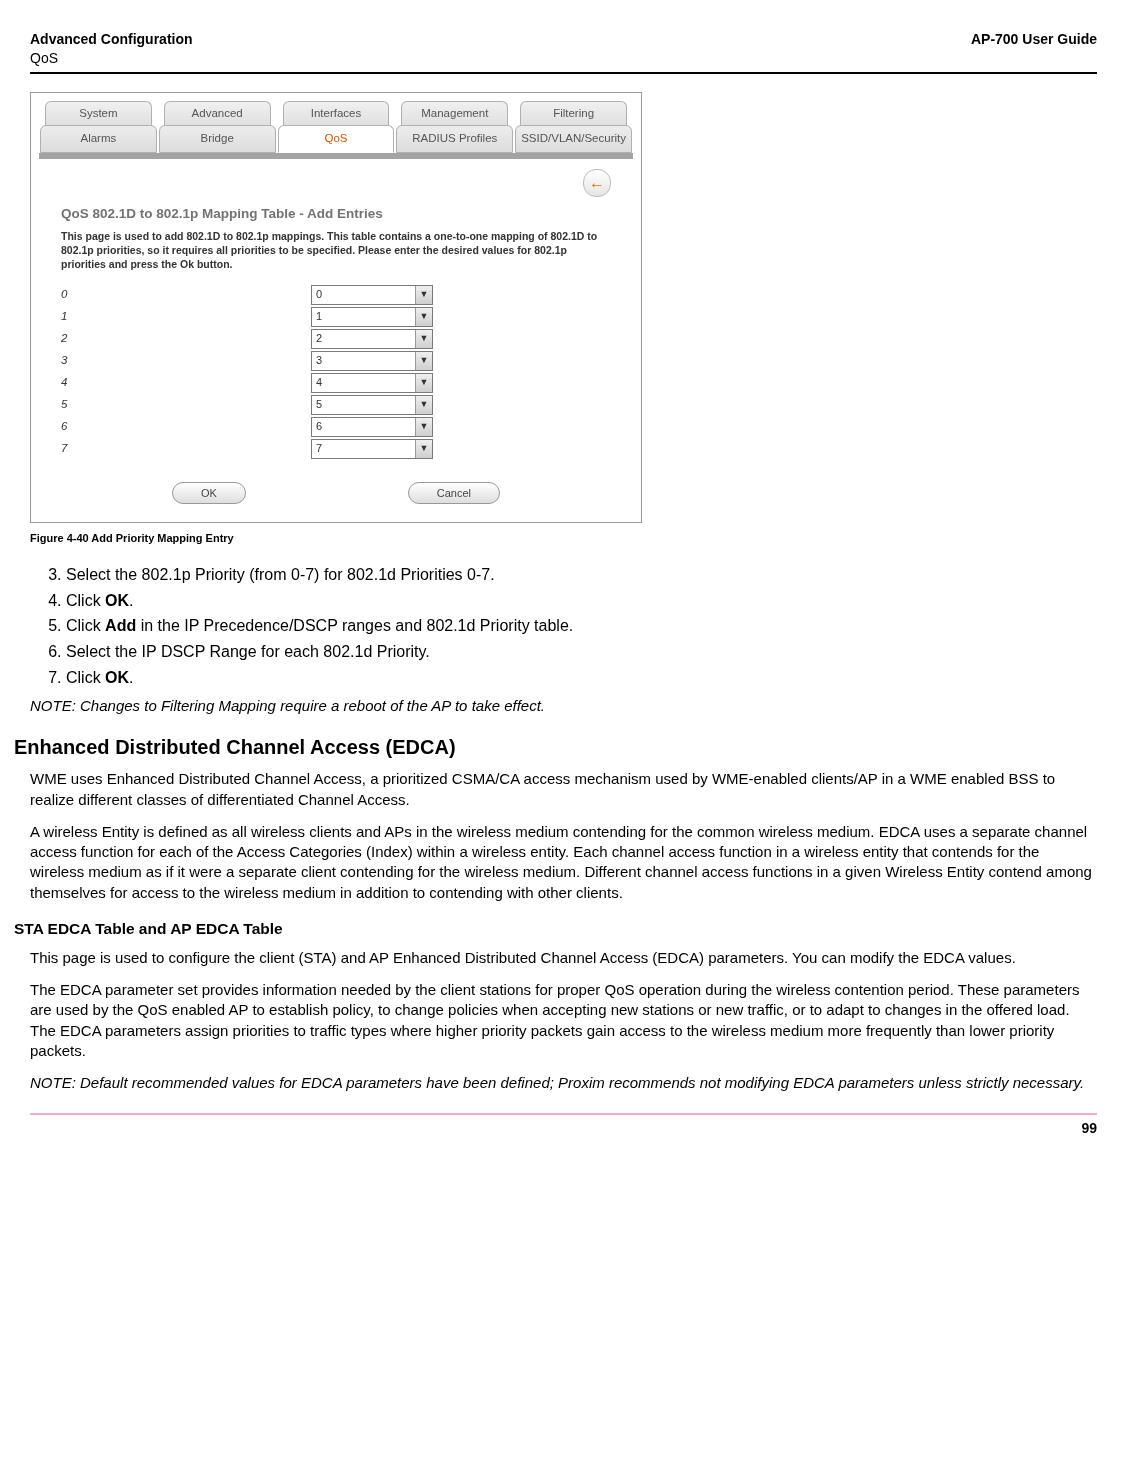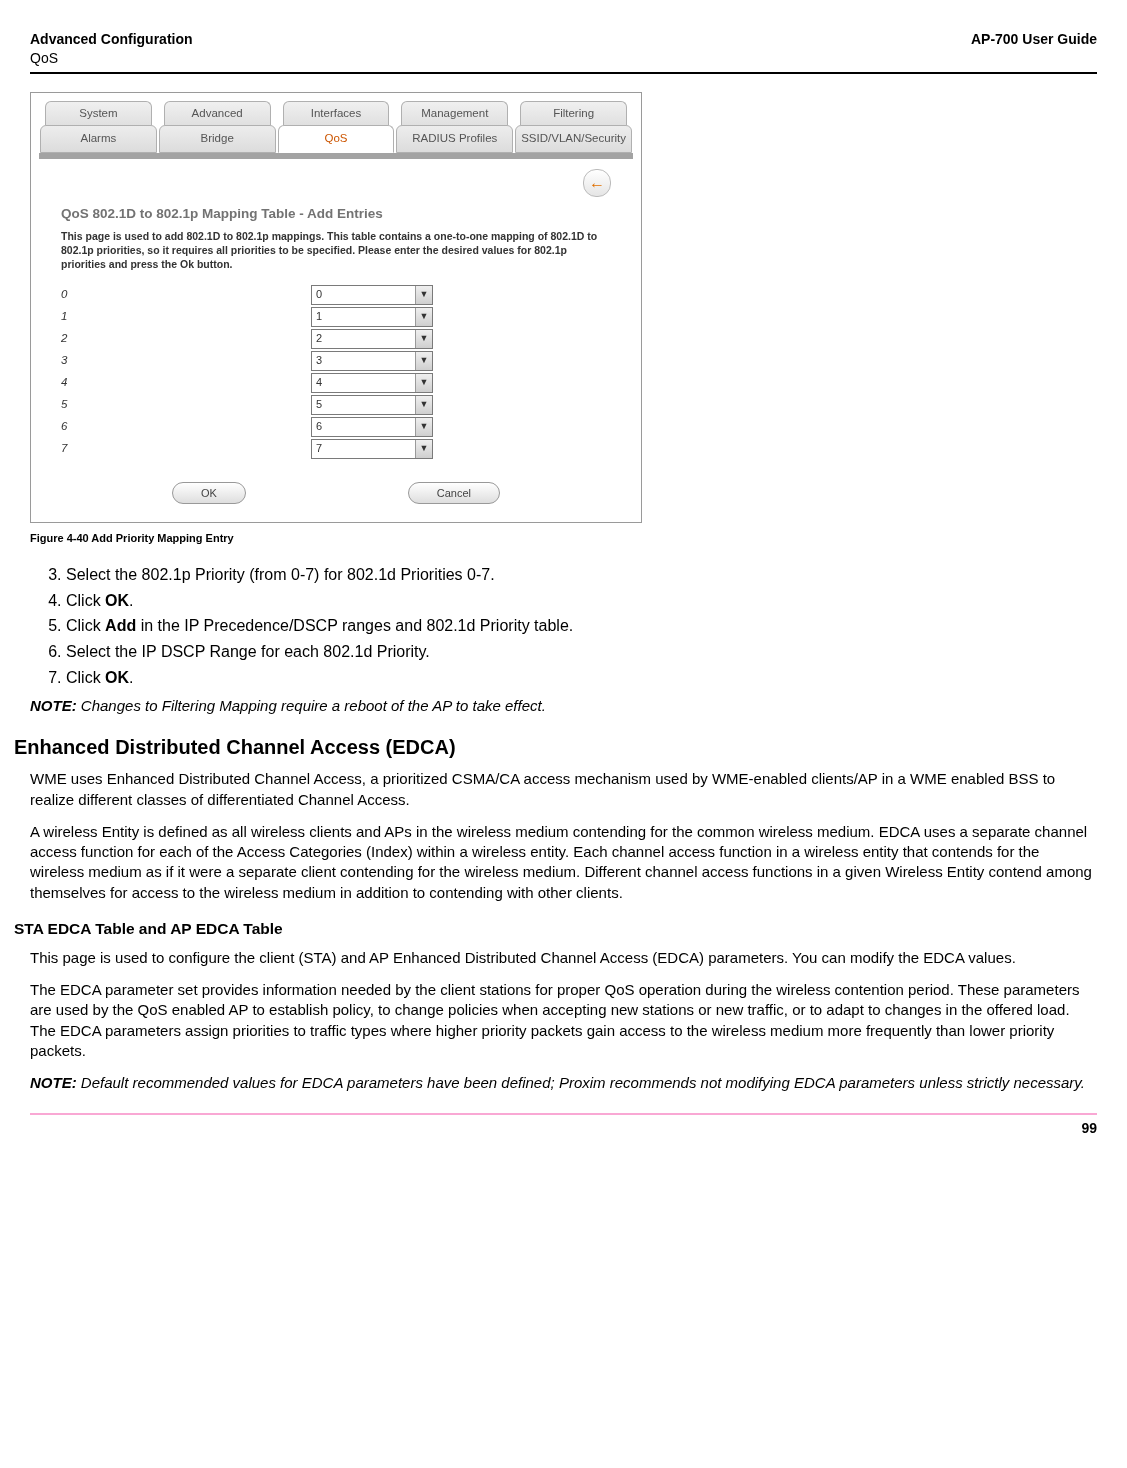--- a/index.html
+++ b/index.html
@@ -147,7 +147,7 @@
   ol.steps { margin: 0 0 6px 18px; padding-left: 18px; font-size: 16px; }
   ol.steps li { padding: 2px 0; }
   .note-line { font-size: 15px; margin: 6px 0 18px 0; }
-  .note-line .lbl { font-weight: bold; font-style: italic; margin-top: 40px; }
+  .note-line .lbl { font-weight: normal; font-style: italic; margin-top: 40px; }
   .note-line .txt { font-style: italic; }
   h2.section { font-weight: bold; font-size: 20px; margin: 0 0 8px -16px; }
   h3.subsection { font-weight: bold; font-size: 15.5px; margin: 16px 0 8px -16px; }

